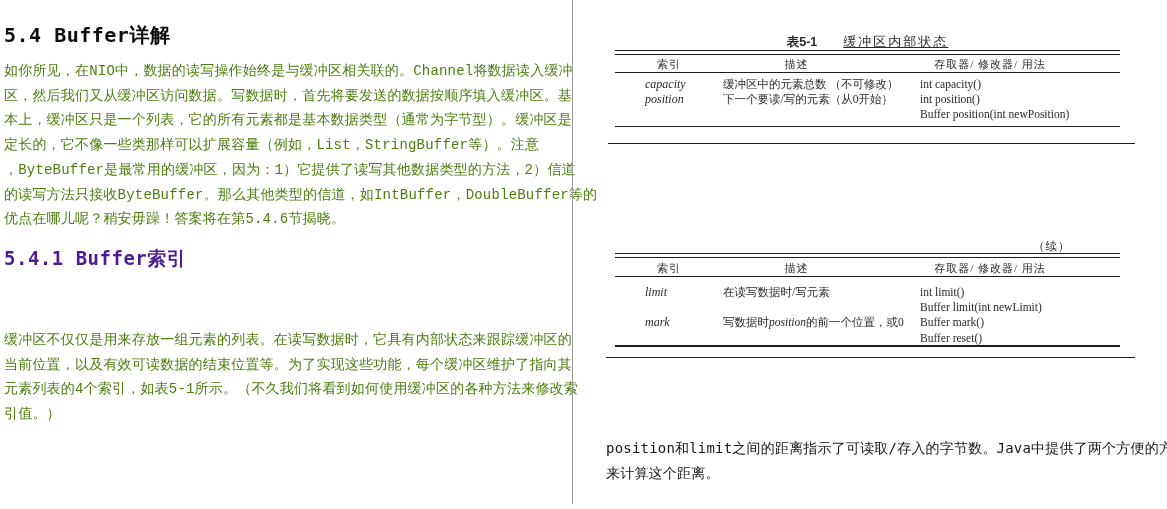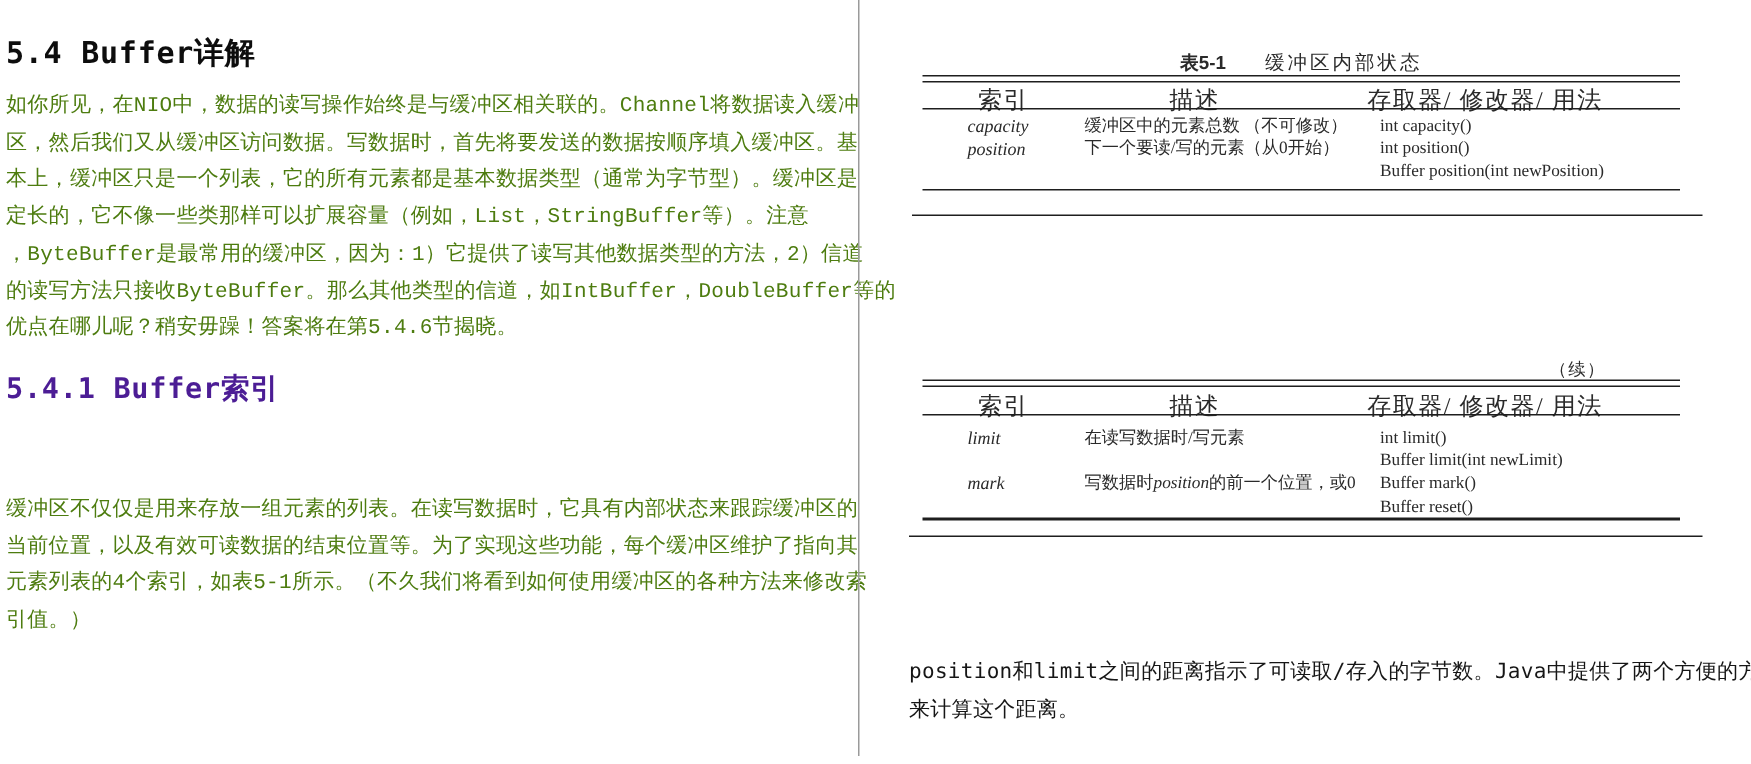--- a/index.html
+++ b/index.html
@@ -38,7 +38,7 @@
     text-align:center; font-size:13px; color:#2a2a2a; white-space:nowrap;
   }
   .tbl-title .tno { font-weight:bold; font-family:"Liberation Sans", sans-serif; font-size:12.5px; }
-  .tbl-title .tname { margin-left:26px; letter-spacing:2px; }
+  .tbl-title .tname { margin-left:26px; letter-spacing:2px;text-decoration:underline; }
   .rule { position:absolute; background:#1e1e1e; }
   .rule-double {
     position:absolute; height:4.5px; background:transparent;

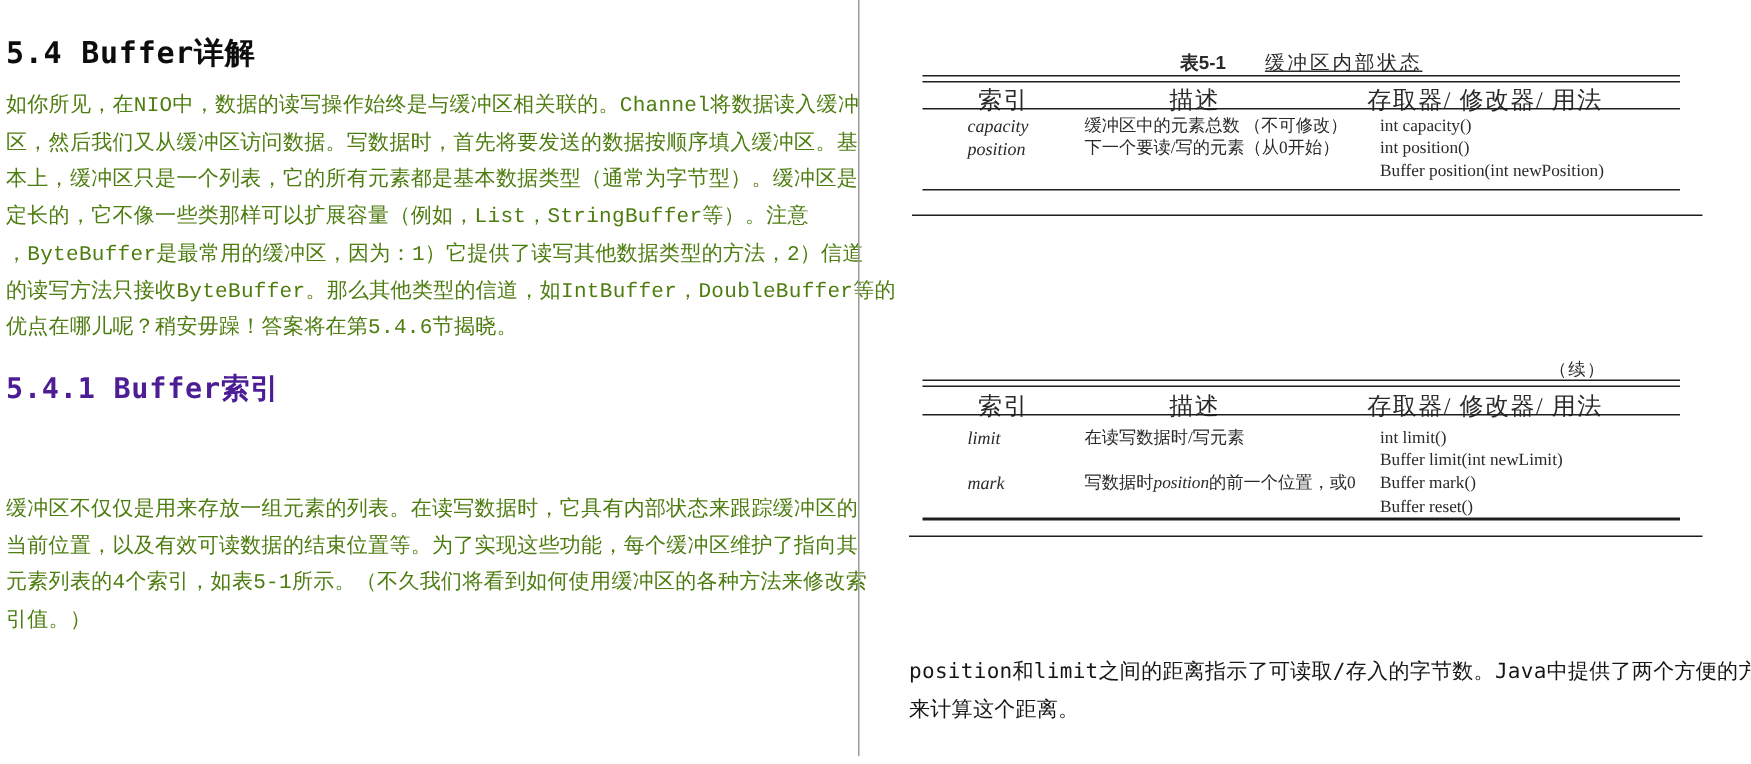--- a/index.html
+++ b/index.html
@@ -47,7 +47,7 @@
   .thead {
     position:absolute; left:615px; width:505px; height:15px;
     display:grid; grid-template-columns:108px 197px 200px;
-    font-size:16px; color:#2a2a2a;
+    font-size:11px; color:#2a2a2a;
   }
   .thead > div { text-align:center; white-space:nowrap; letter-spacing:1px; }
   .thead .shift-desc  { position:relative; left:-25px; }

